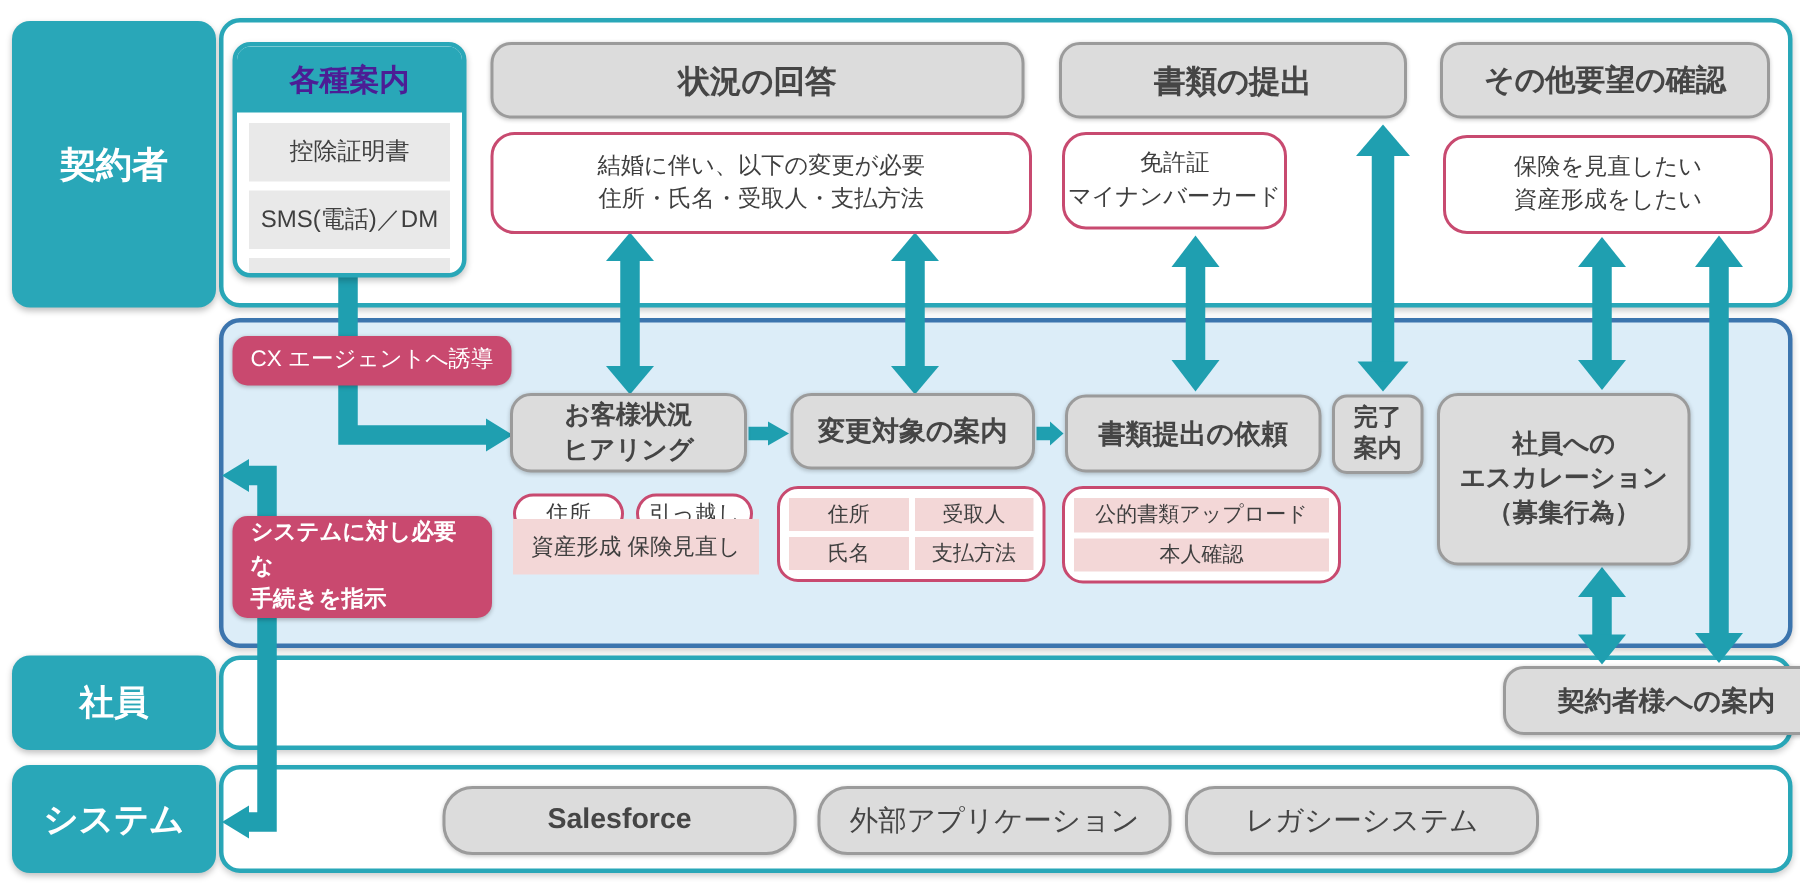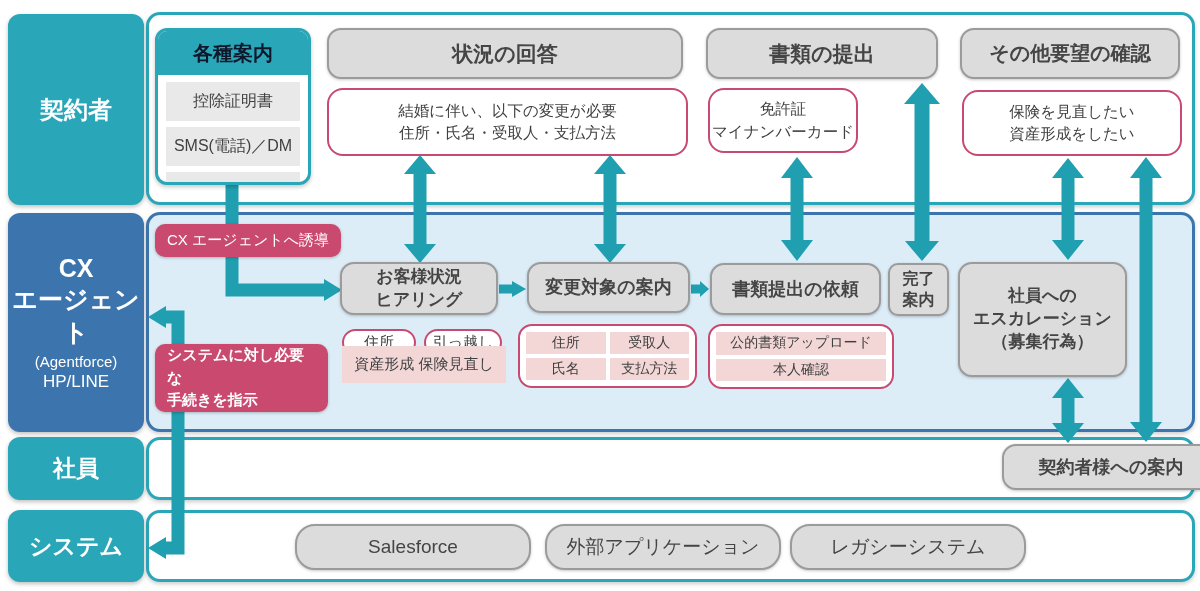--- a/index.html
+++ b/index.html
@@ -30,7 +30,7 @@
   
   .kakushu{border:3px solid #29a7b8;border-radius:12px;background:#fff;z-index:2;
       overflow:hidden;box-shadow:0 2px 4px rgba(0,0,0,.22);}
-  .kakushu .hd{background:#29a7b8;color:#0f172a;font-size:20px;font-weight:600;
+  .kakushu .hd{background:#29a7b8;color:#4c1d95;font-size:20px;font-weight:600;
       height:44px;display:flex;align-items:center;justify-content:center;font-family:Liberation Serif, serif;}
   .kakushu .bd{padding:7px 8px 4px 8px;}
   .kakushu .it{background:#e9e9e9;color:#3f3f3f;font-size:16px;height:39px;margin-bottom:6px;

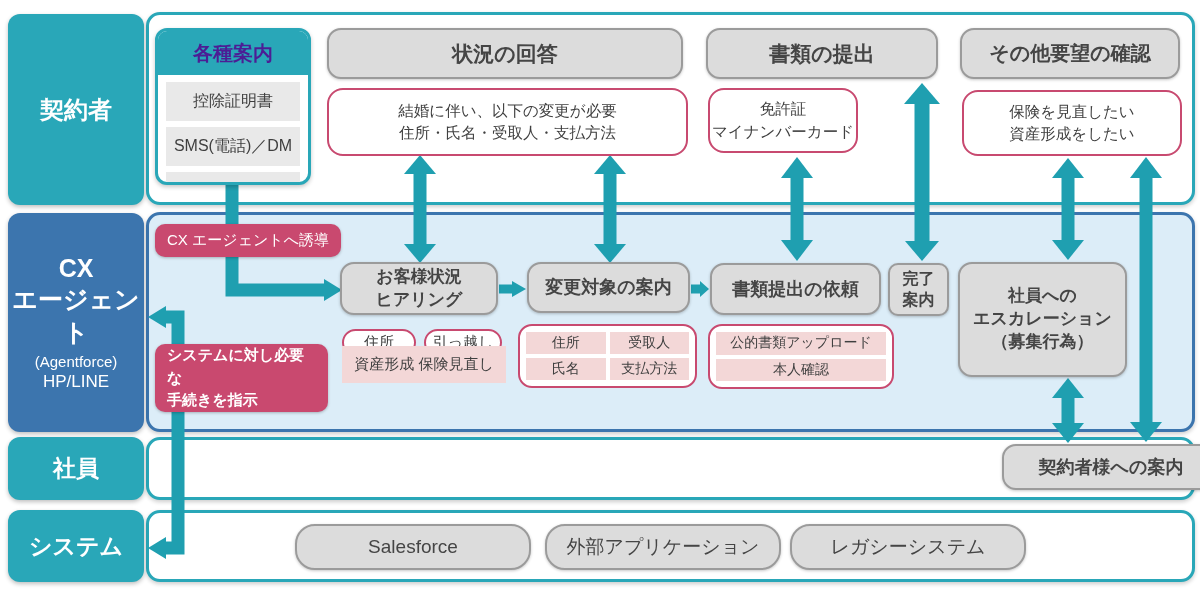--- a/index.html
+++ b/index.html
@@ -117,12 +117,6 @@
   <div class="abs lane-label" style="left:8px;top:14px;width:136px;height:191px;font-size:24px;">
     <span>契約者</span>
   </div>
-  <div class="abs lane-label blue" style="left:8px;top:213px;width:136px;height:219px;">
-    <span style="font-size:25px;">CX</span>
-    <span style="font-size:25px;">エージェント</span>
-    <span style="font-size:15px;font-weight:400;margin-top:4px;">(Agentforce)</span>
-    <span style="font-size:17px;font-weight:400;margin-top:2px;">HP/LINE</span>
-  </div>
   <div class="abs lane-label" style="left:8px;top:437px;width:136px;height:63px;font-size:23px;">
     <span>社員</span>
   </div>

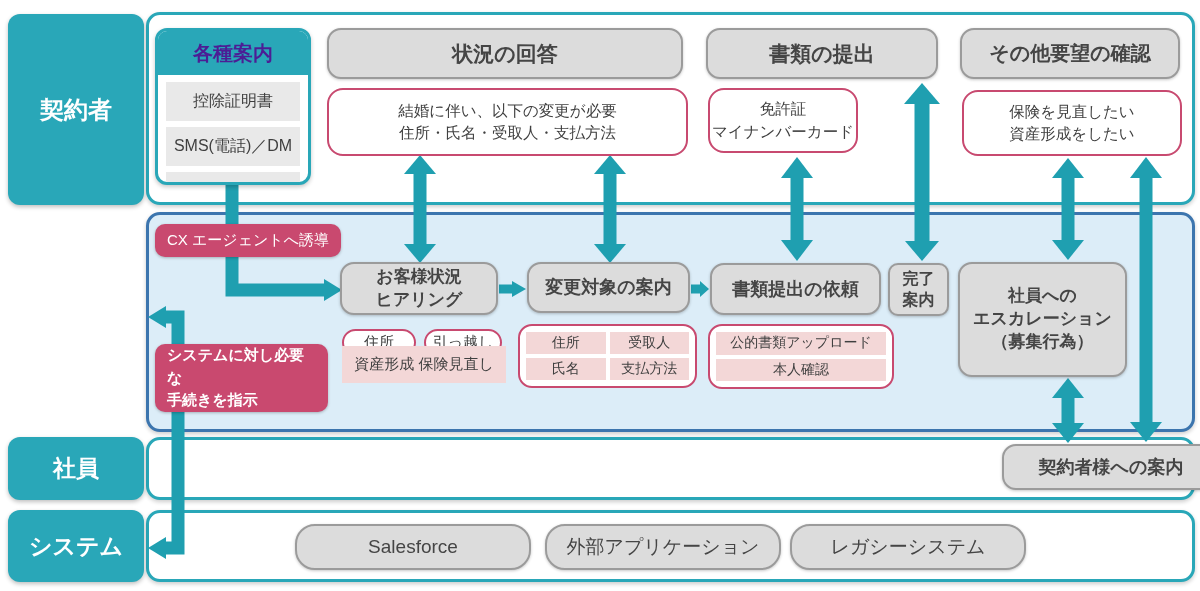--- a/index.html
+++ b/index.html
@@ -217,7 +217,7 @@
     <span>契約者様への案内</span>
   </div>
 
-  <div class="abs graybox t19" style="left:295px;top:524px;width:236px;height:46px;border-radius:20px;font-weight:400;">
+  <div class="abs graybox t19" style="left:295px;top:524px;width:236px;height:46px;border-radius:20px;font-weight:700;">
     <span>Salesforce</span>
   </div>
   <div class="abs graybox t19" style="left:545px;top:524px;width:236px;height:46px;border-radius:20px;font-weight:400;">

